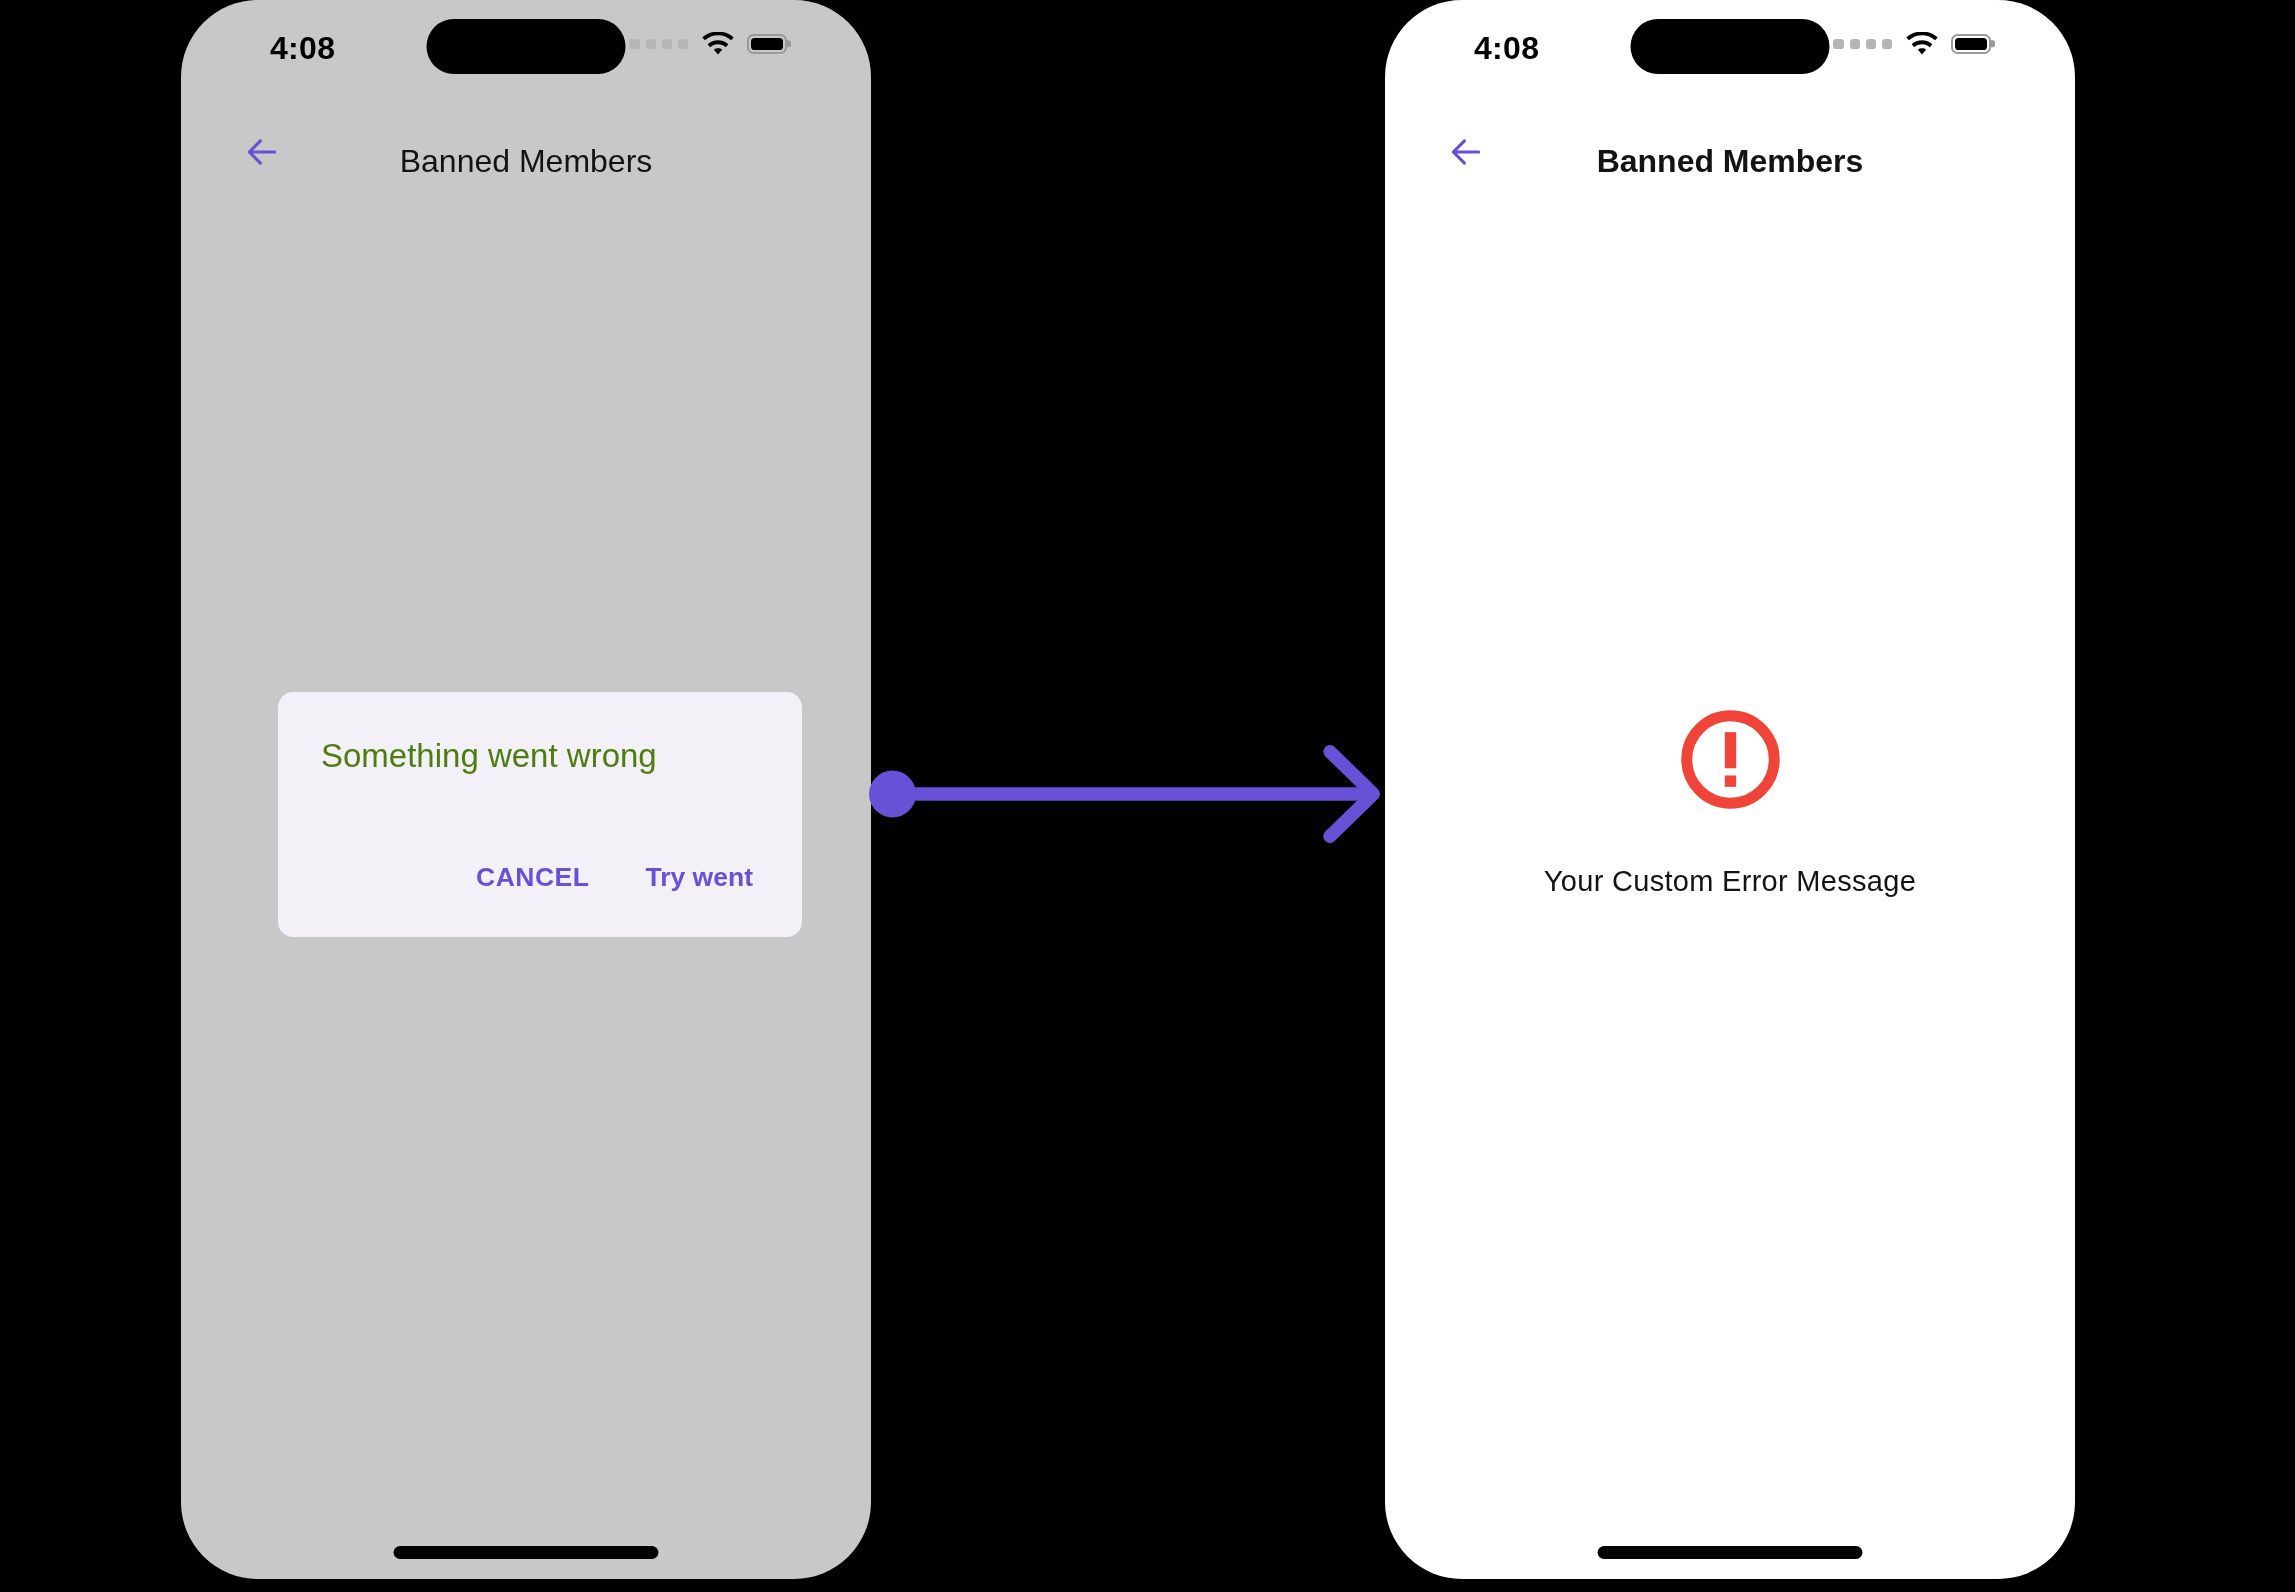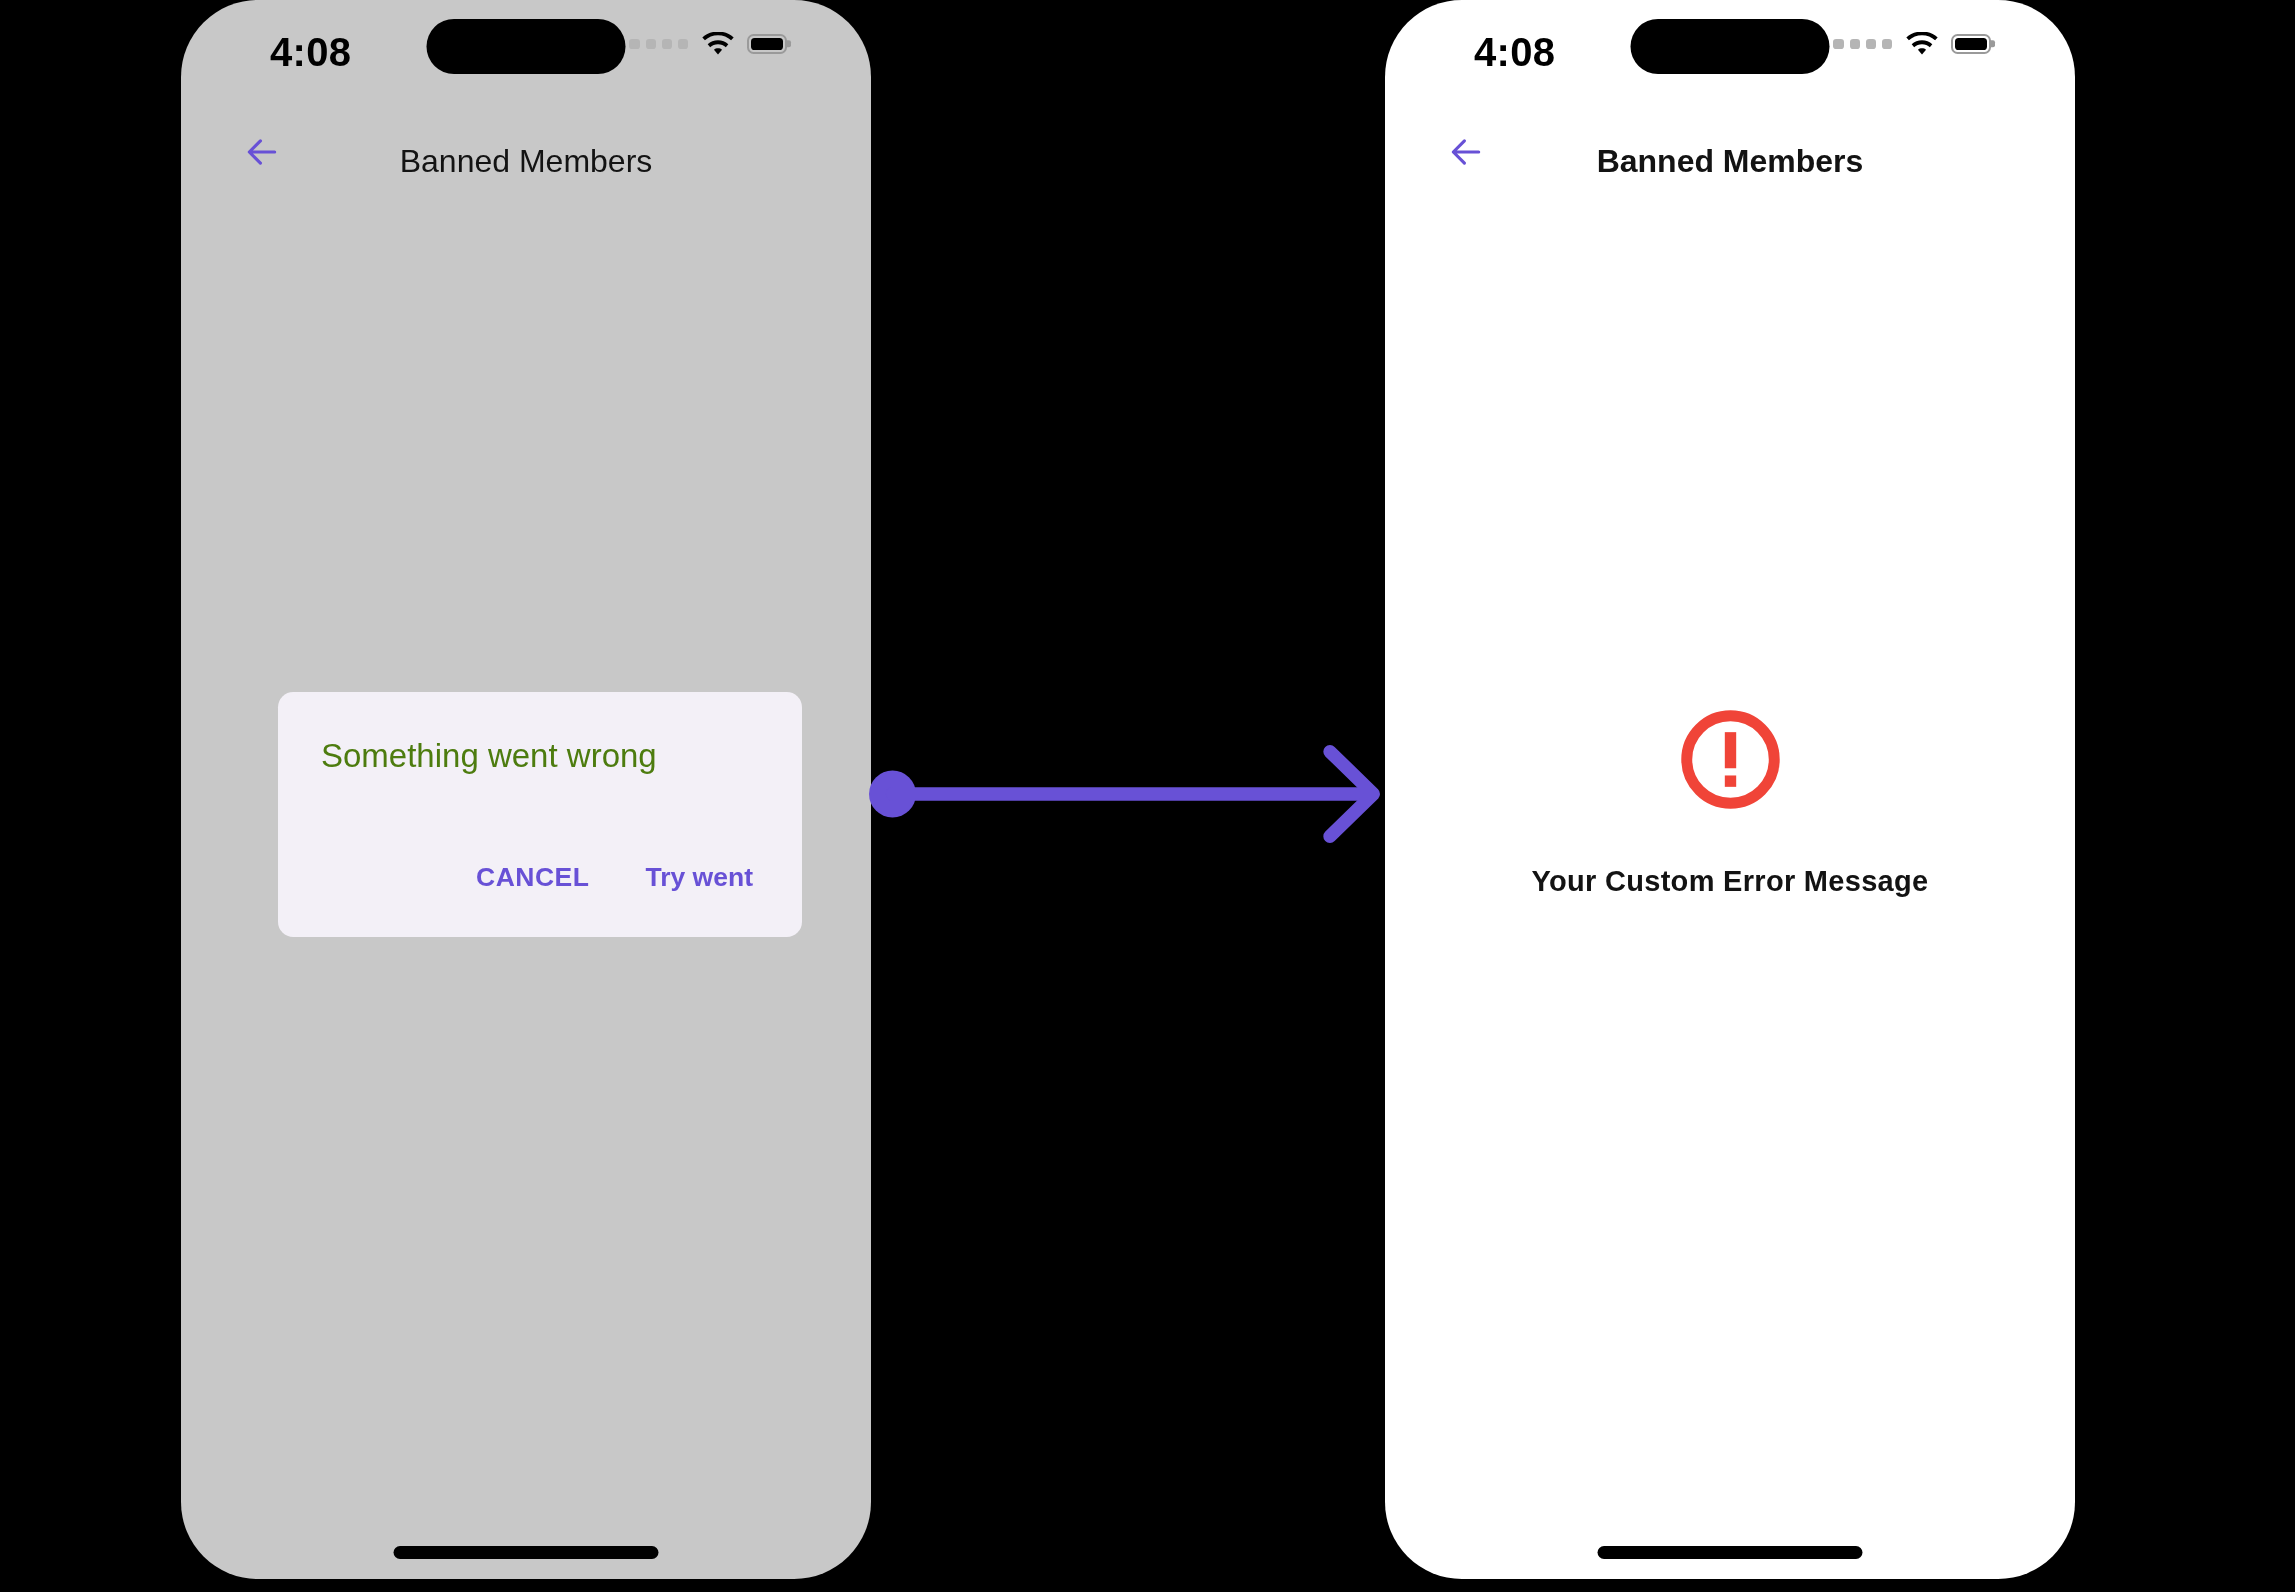--- a/index.html
+++ b/index.html
@@ -26,7 +26,7 @@
   }
   .sb-time {
     position:absolute; left:89px; top:30px;
-    font-size:40px; font-weight:700; color:#000;
+    font-size:32px; font-weight:700; color:#000;
     letter-spacing:0.3px;
   }
   .island {

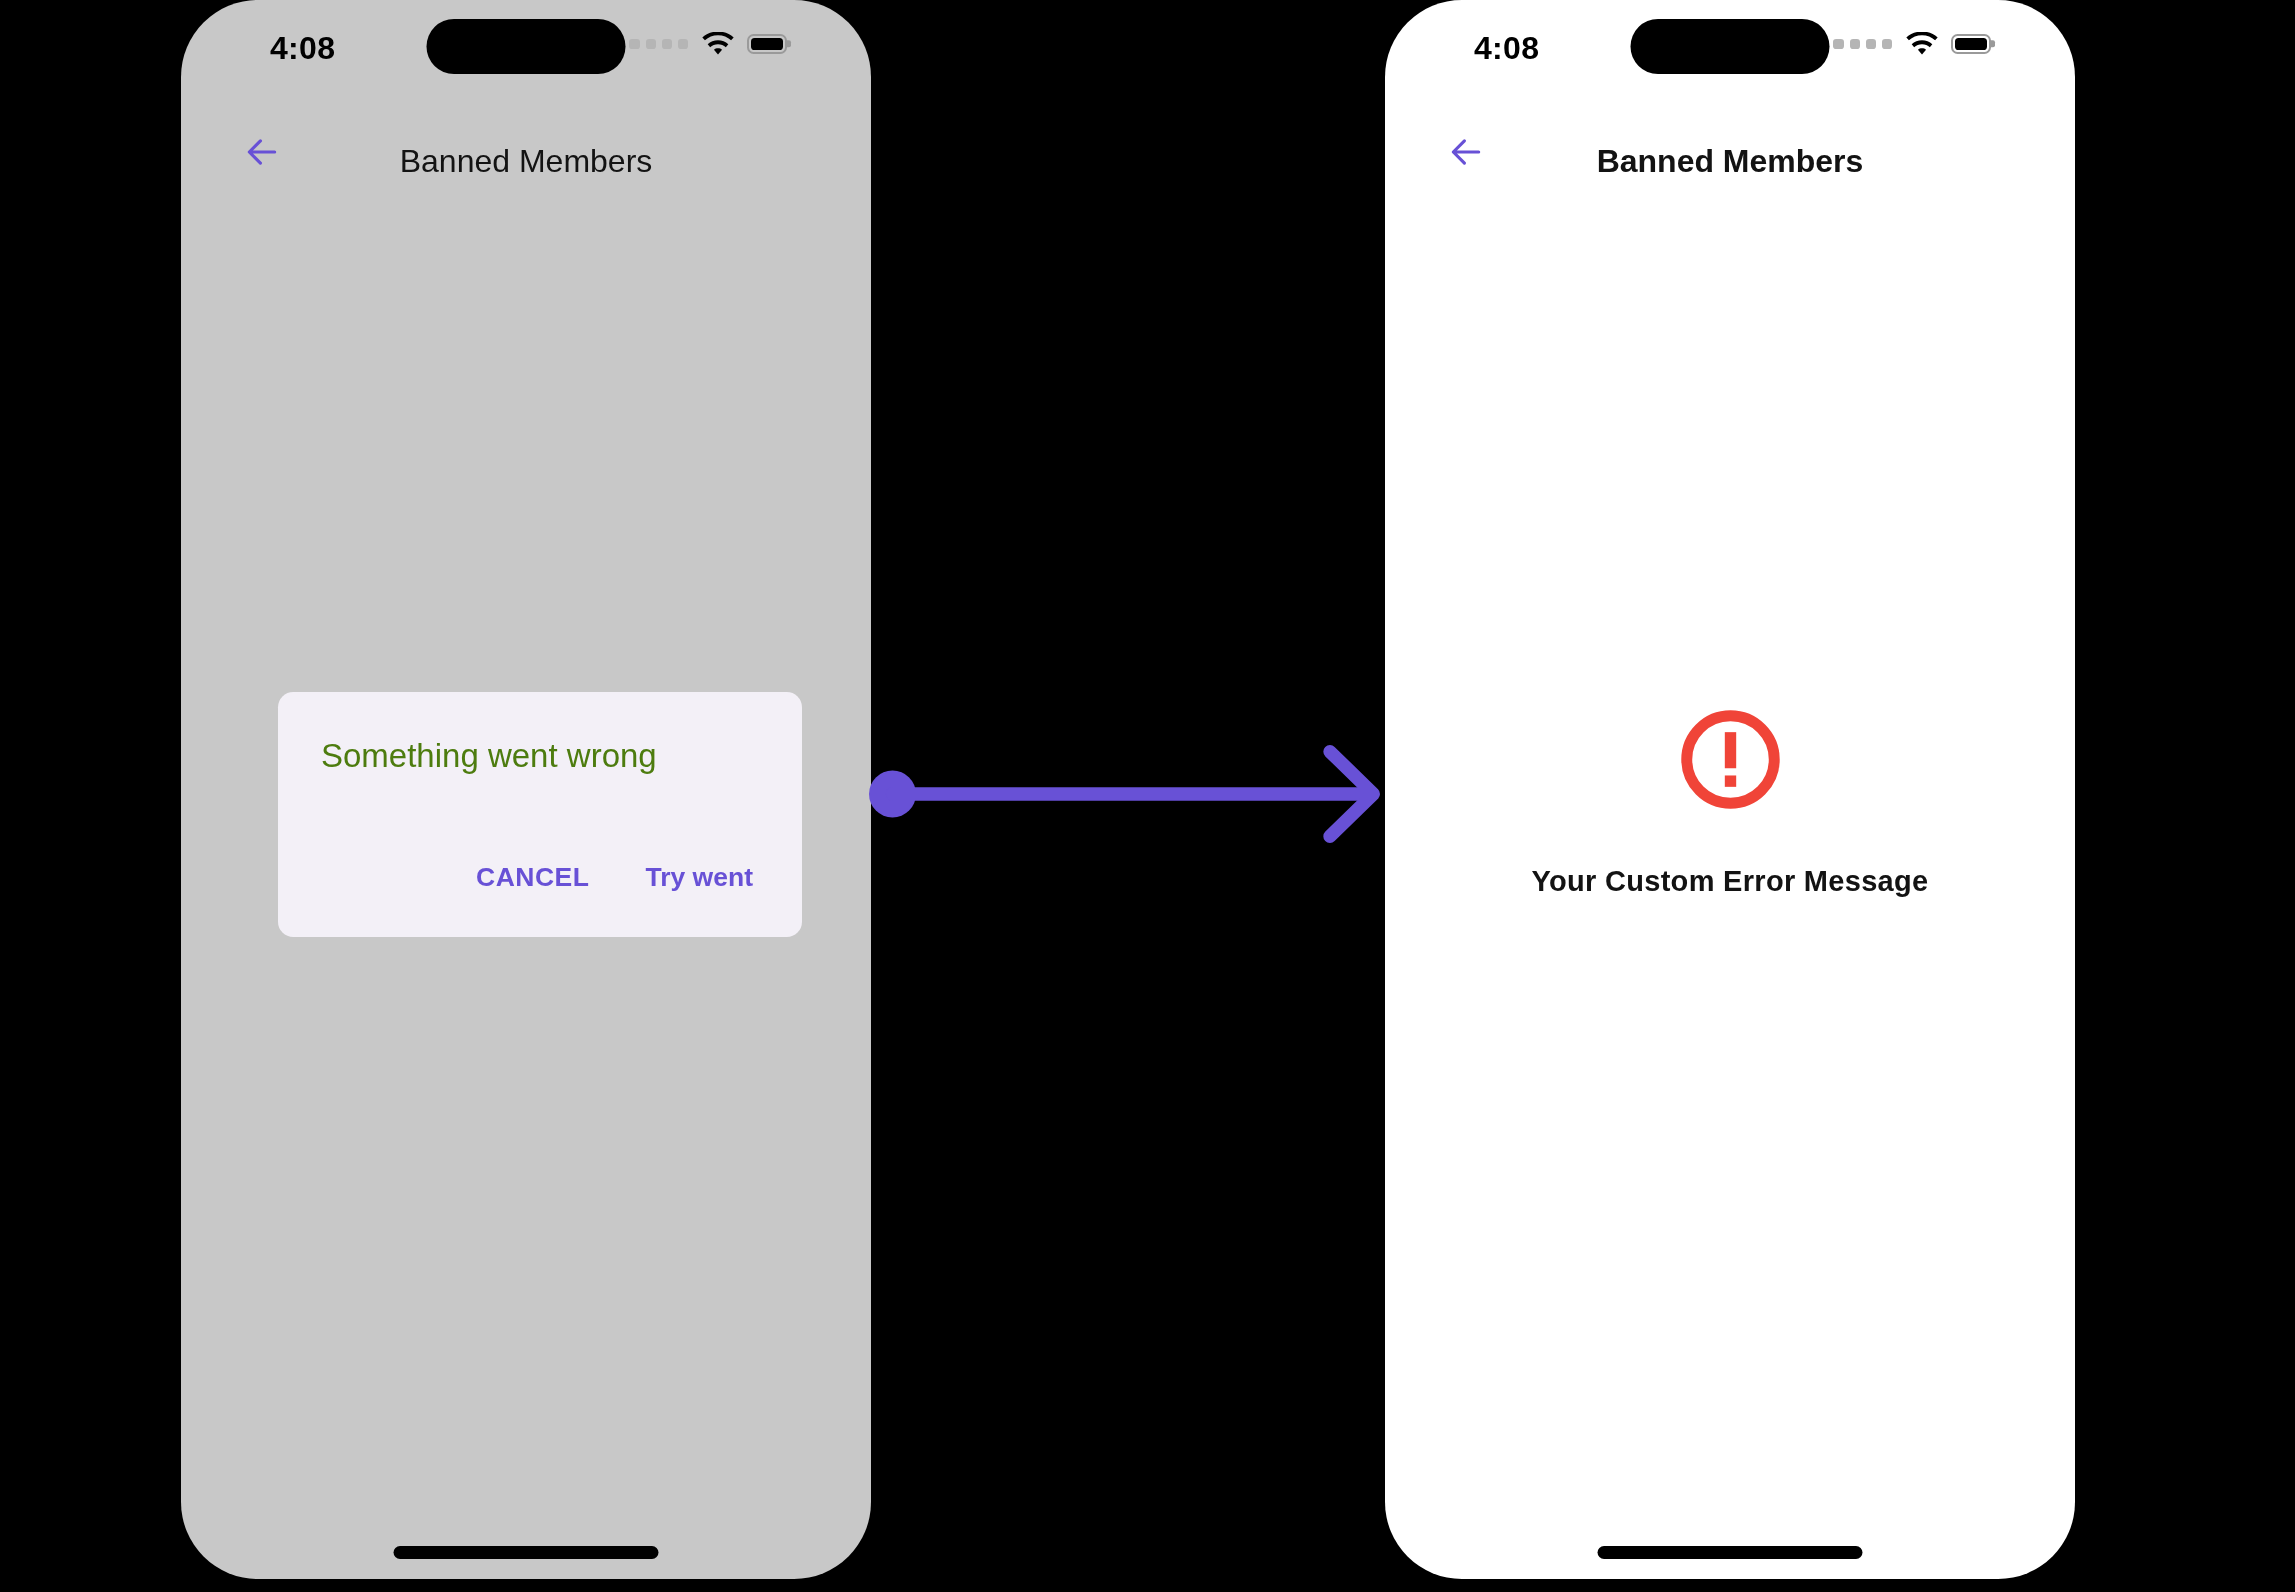--- a/index.html
+++ b/index.html
@@ -88,7 +88,7 @@
   }
   .err-icon { width:105px; height:105px; display:block; }
   .err-msg {
-    margin-top:53px; font-size:29px; color:#131313; font-weight:700;
+    margin-top:53px; font-size:29px; color:#131313; font-weight:400;
     letter-spacing:0.3px;
   }
 

